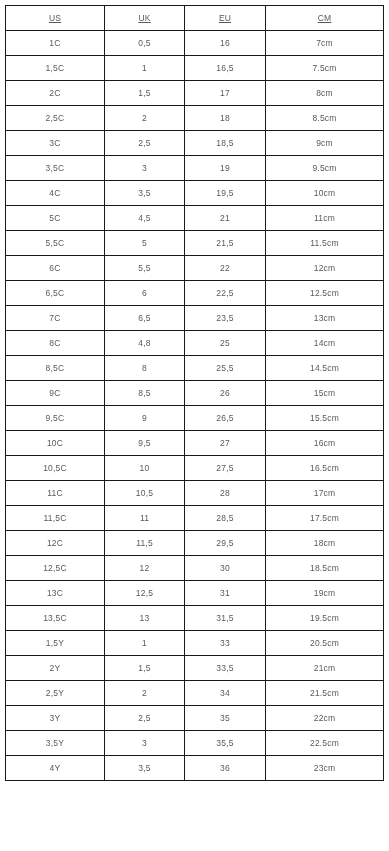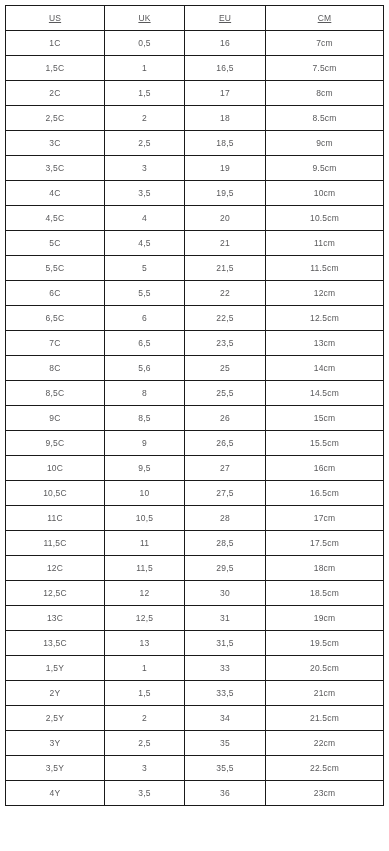--- a/index.html
+++ b/index.html
@@ -115,12 +115,6 @@
           <td>10cm</td>
         </tr>
         <tr>
-          <td>4,5C</td>
-          <td>4</td>
-          <td>20</td>
-          <td>10.5cm</td>
-        </tr>
-        <tr>
           <td>5C</td>
           <td>4,5</td>
           <td>21</td>

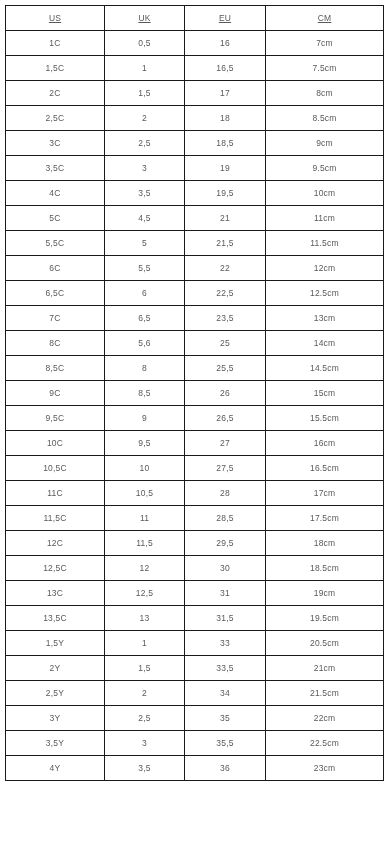--- a/index.html
+++ b/index.html
@@ -146,7 +146,7 @@
         </tr>
         <tr>
           <td>8C</td>
-          <td>5,6</td>
+          <td>4,8</td>
           <td>25</td>
           <td>14cm</td>
         </tr>

